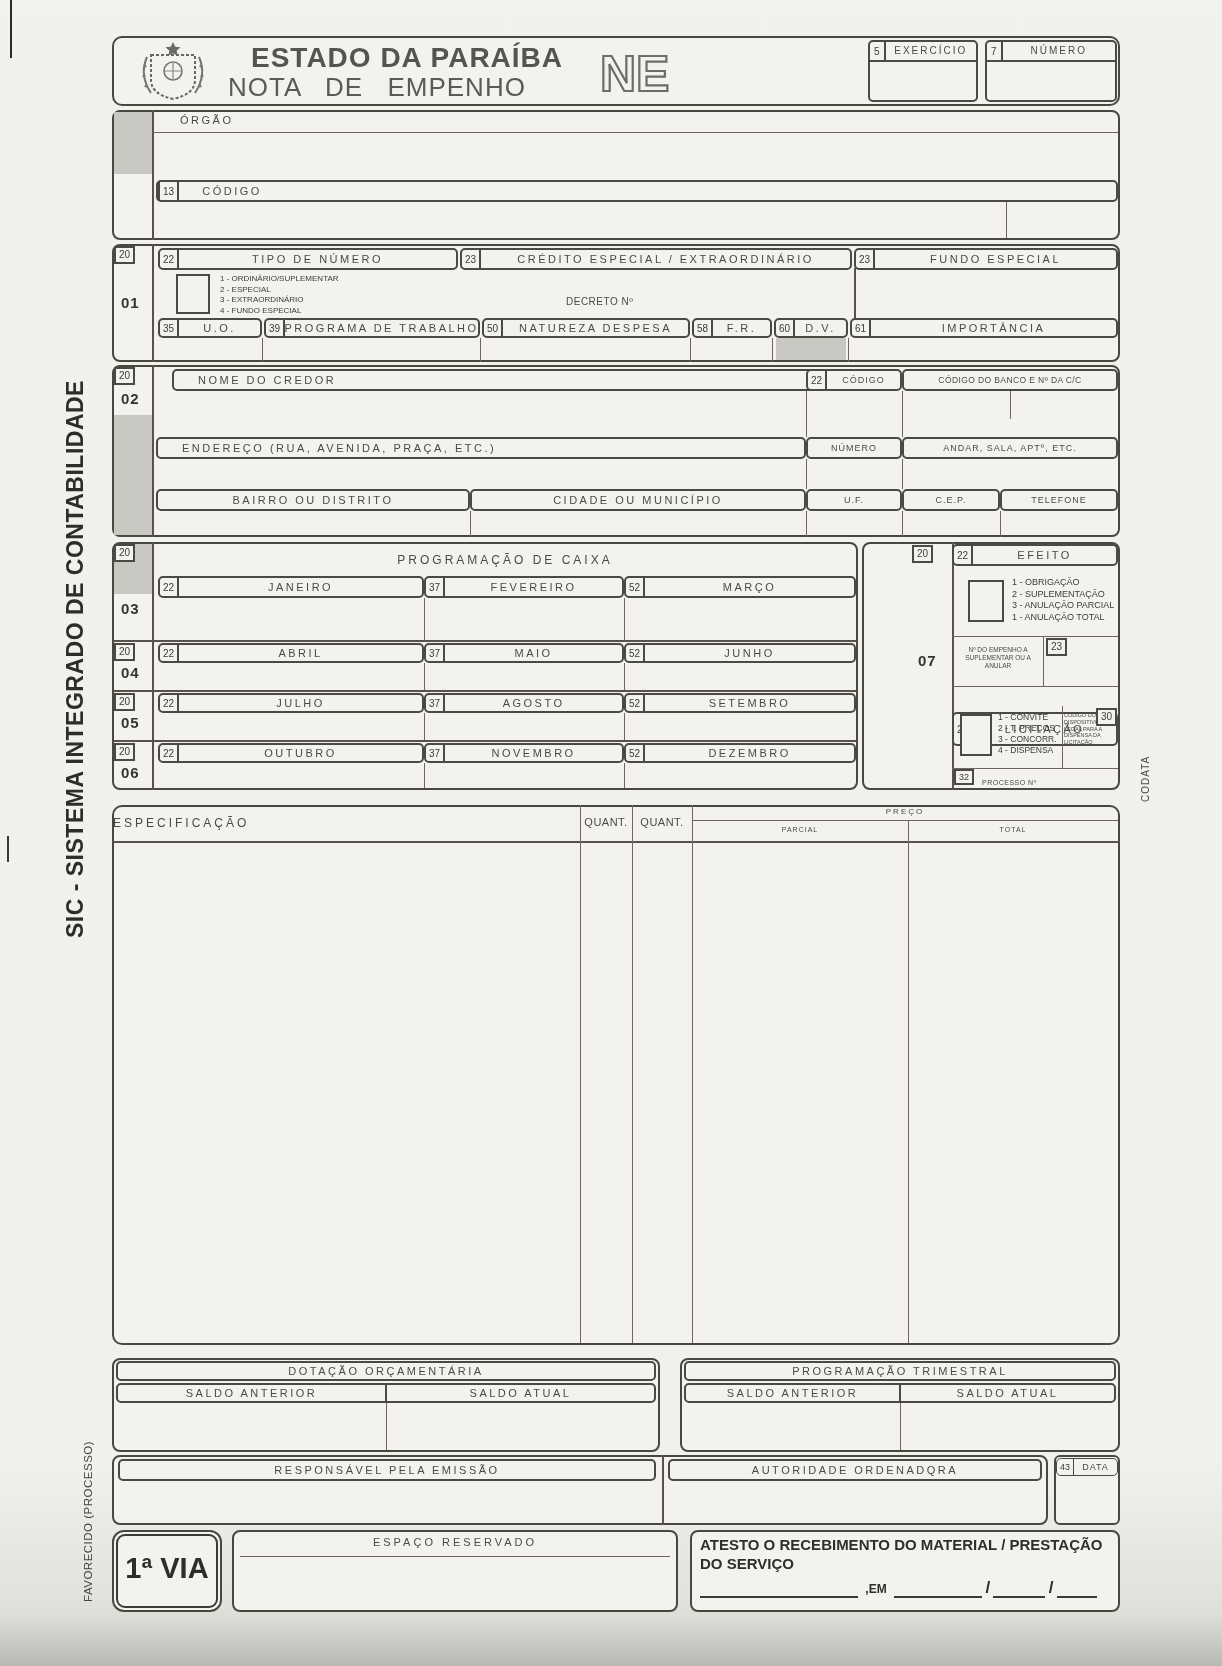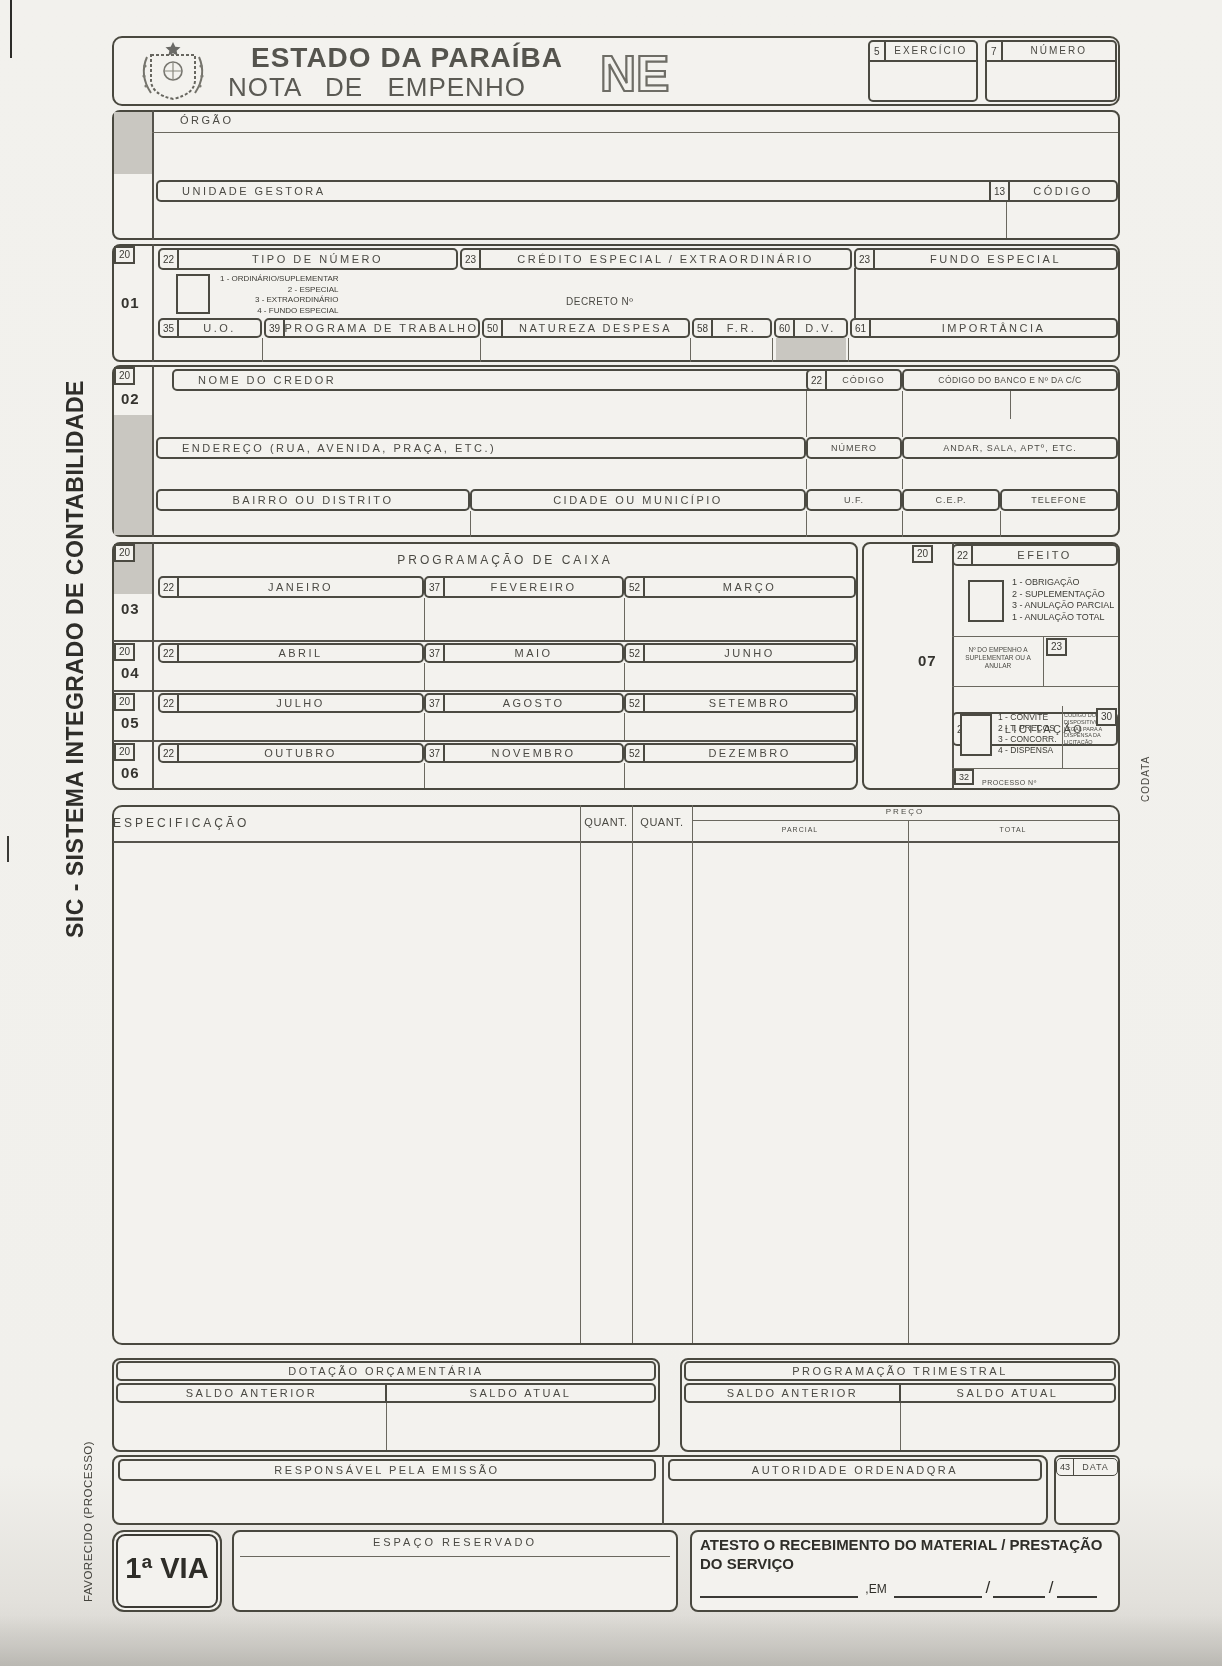--- a/index.html
+++ b/index.html
@@ -94,7 +94,6 @@
 <div class="lbl" style="left:180px;top:114px;">ÓRGÃO</div>
 <div class="hl1" style="left:152px;top:132px;width:966px;"></div>
 <div class="rb" style="left:156px;top:180px;width:962px;">
-  <span class="lb left">UNIDADE GESTORA</span>
   <span class="nb nbl">13</span>
   <span class="lb" style="flex:0 0 106px;">CÓDIGO</span>
 </div>

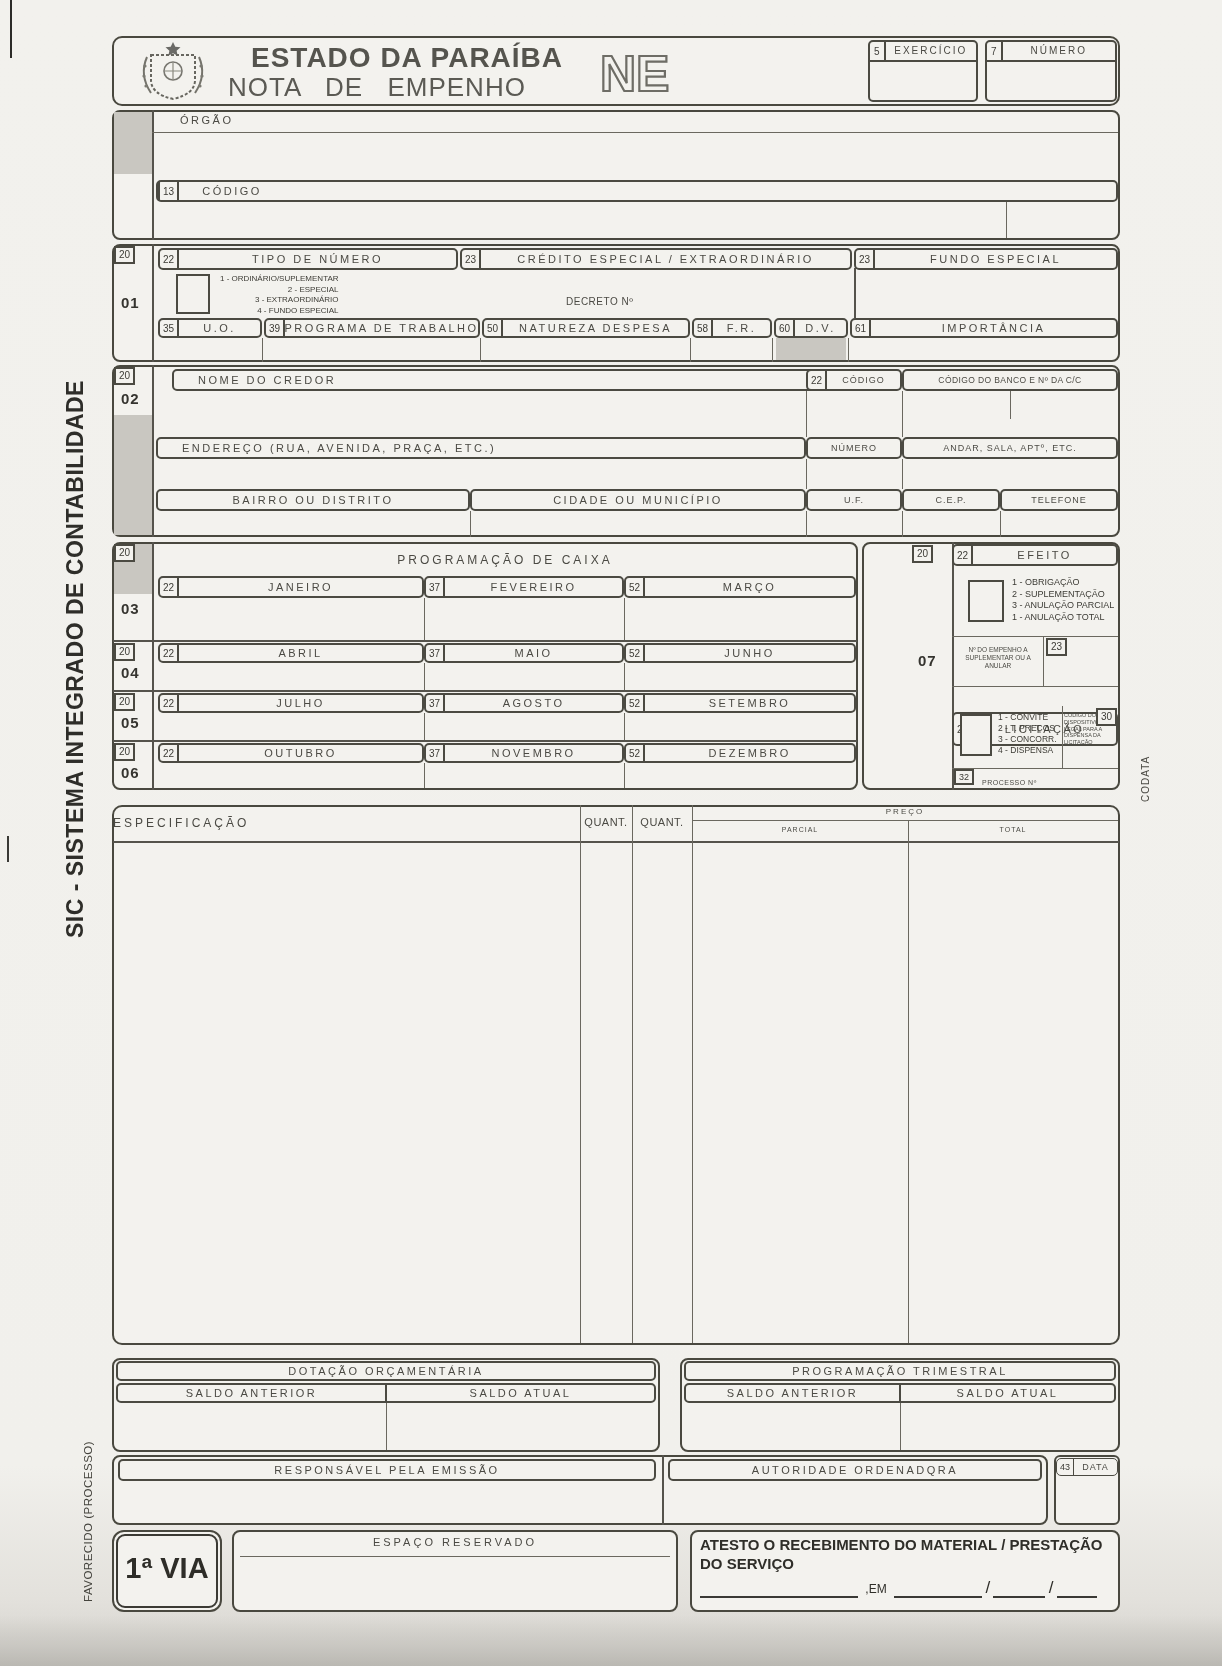--- a/index.html
+++ b/index.html
@@ -109,7 +109,7 @@
   <span class="lb">TIPO DE NÚMERO</span>
 </div>
 <div class="cbx" style="left:176px;top:274px;width:34px;height:40px;"></div>
-<div class="opts" style="left:220px;top:274px;text-align:right;">
+<div class="opts" style="left:220px;top:274px;">
   <div>1 - ORDINÁRIO/SUPLEMENTAR</div>
   <div>2 - ESPECIAL</div>
   <div>3 - EXTRAORDINÁRIO</div>

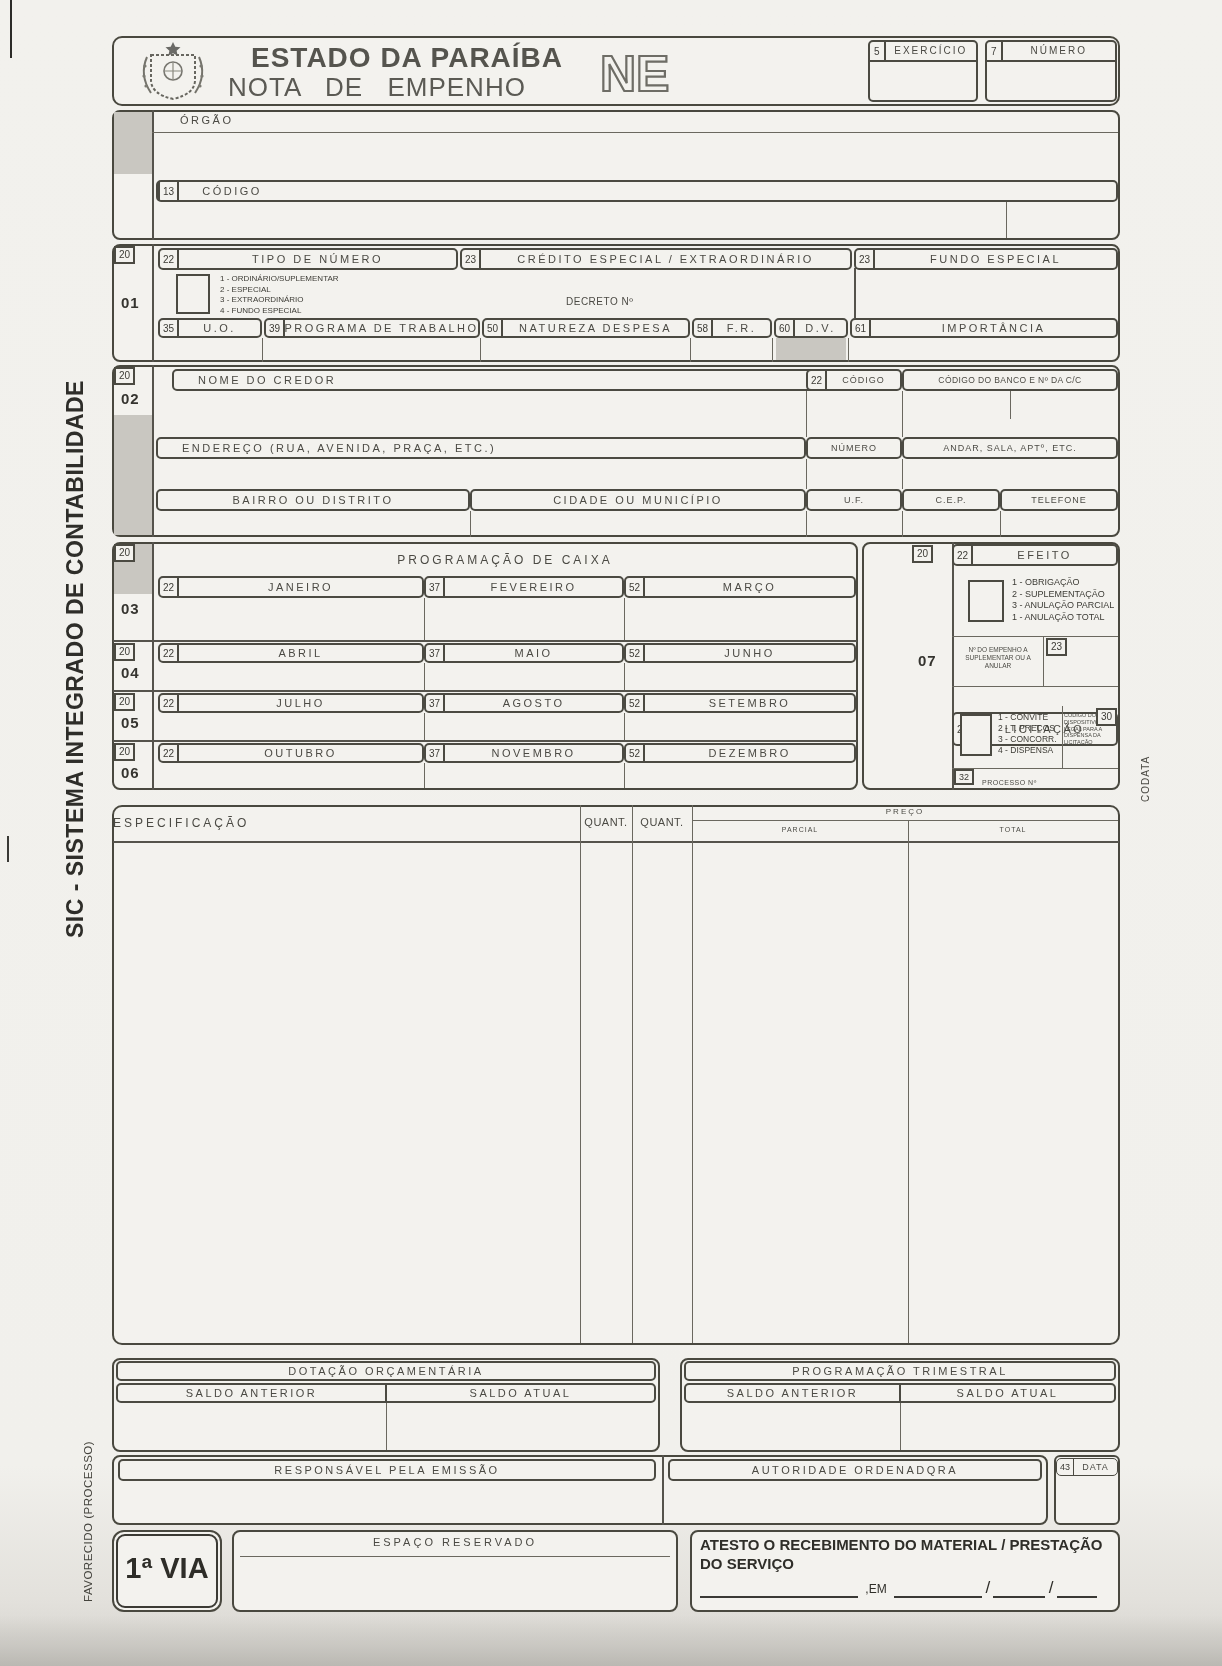--- a/index.html
+++ b/index.html
@@ -385,7 +385,7 @@
 
 <div class="box" style="left:690px;top:1530px;width:430px;height:82px;"></div>
 <div class="abs" style="left:700px;top:1535px;width:412px;font-size:15px;font-weight:bold;color:#2f2e29;line-height:19px;">ATESTO O RECEBIMENTO DO MATERIAL / PRESTAÇÃO DO SERVIÇO</div>
-<div class="abs" style="left:700px;top:1578px;width:412px;font-size:12px;font-weight:normal;color:#2f2e29;">
+<div class="abs" style="left:700px;top:1578px;width:412px;font-size:12px;font-weight:bold;color:#2f2e29;">
   <span class="sigline" style="width:158px;"></span>
   <span style="margin:0 4px;">,EM</span>
   <span class="sigline" style="width:88px;"></span>

